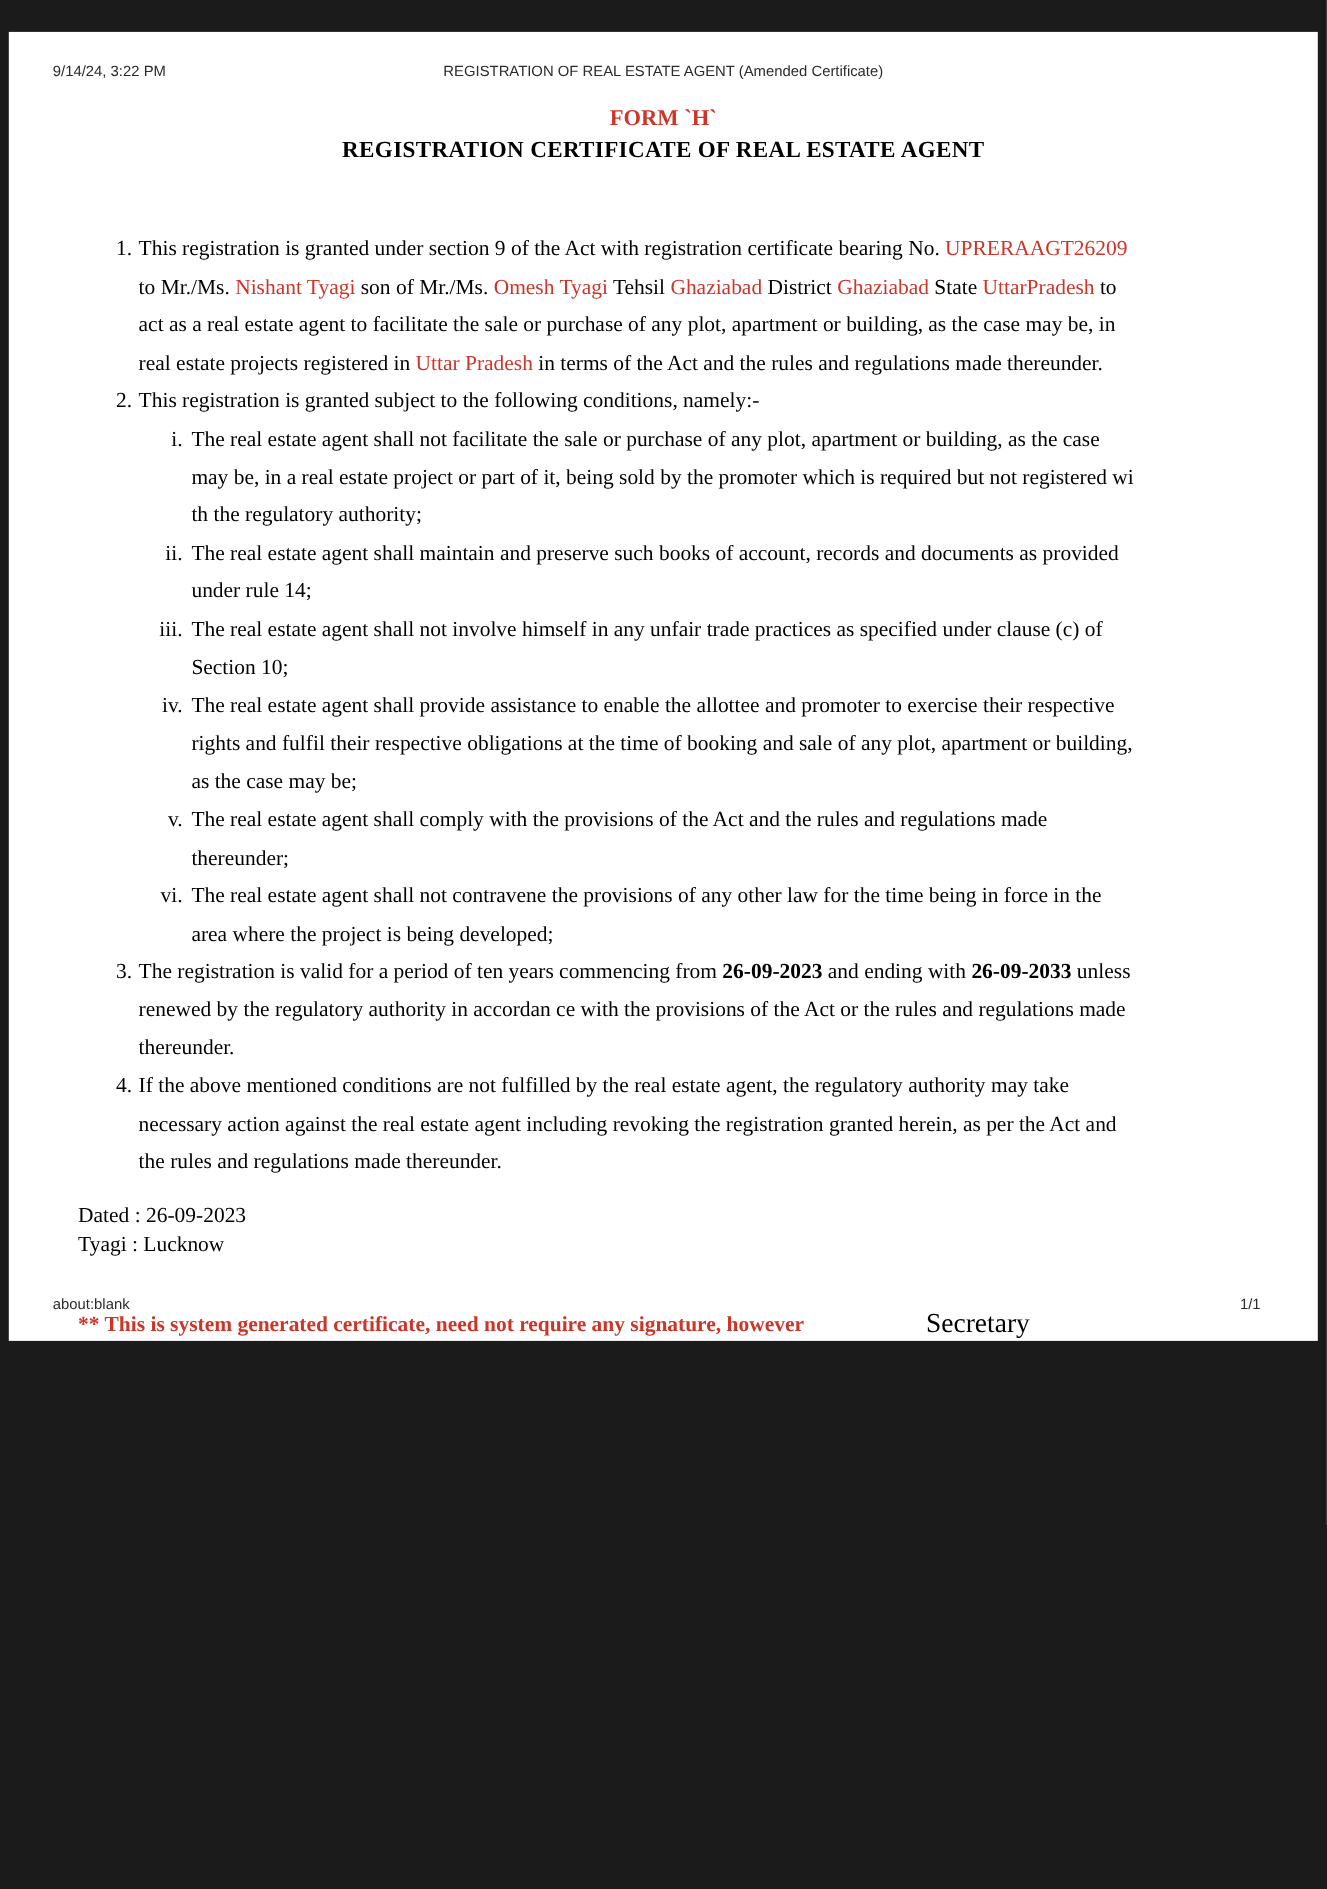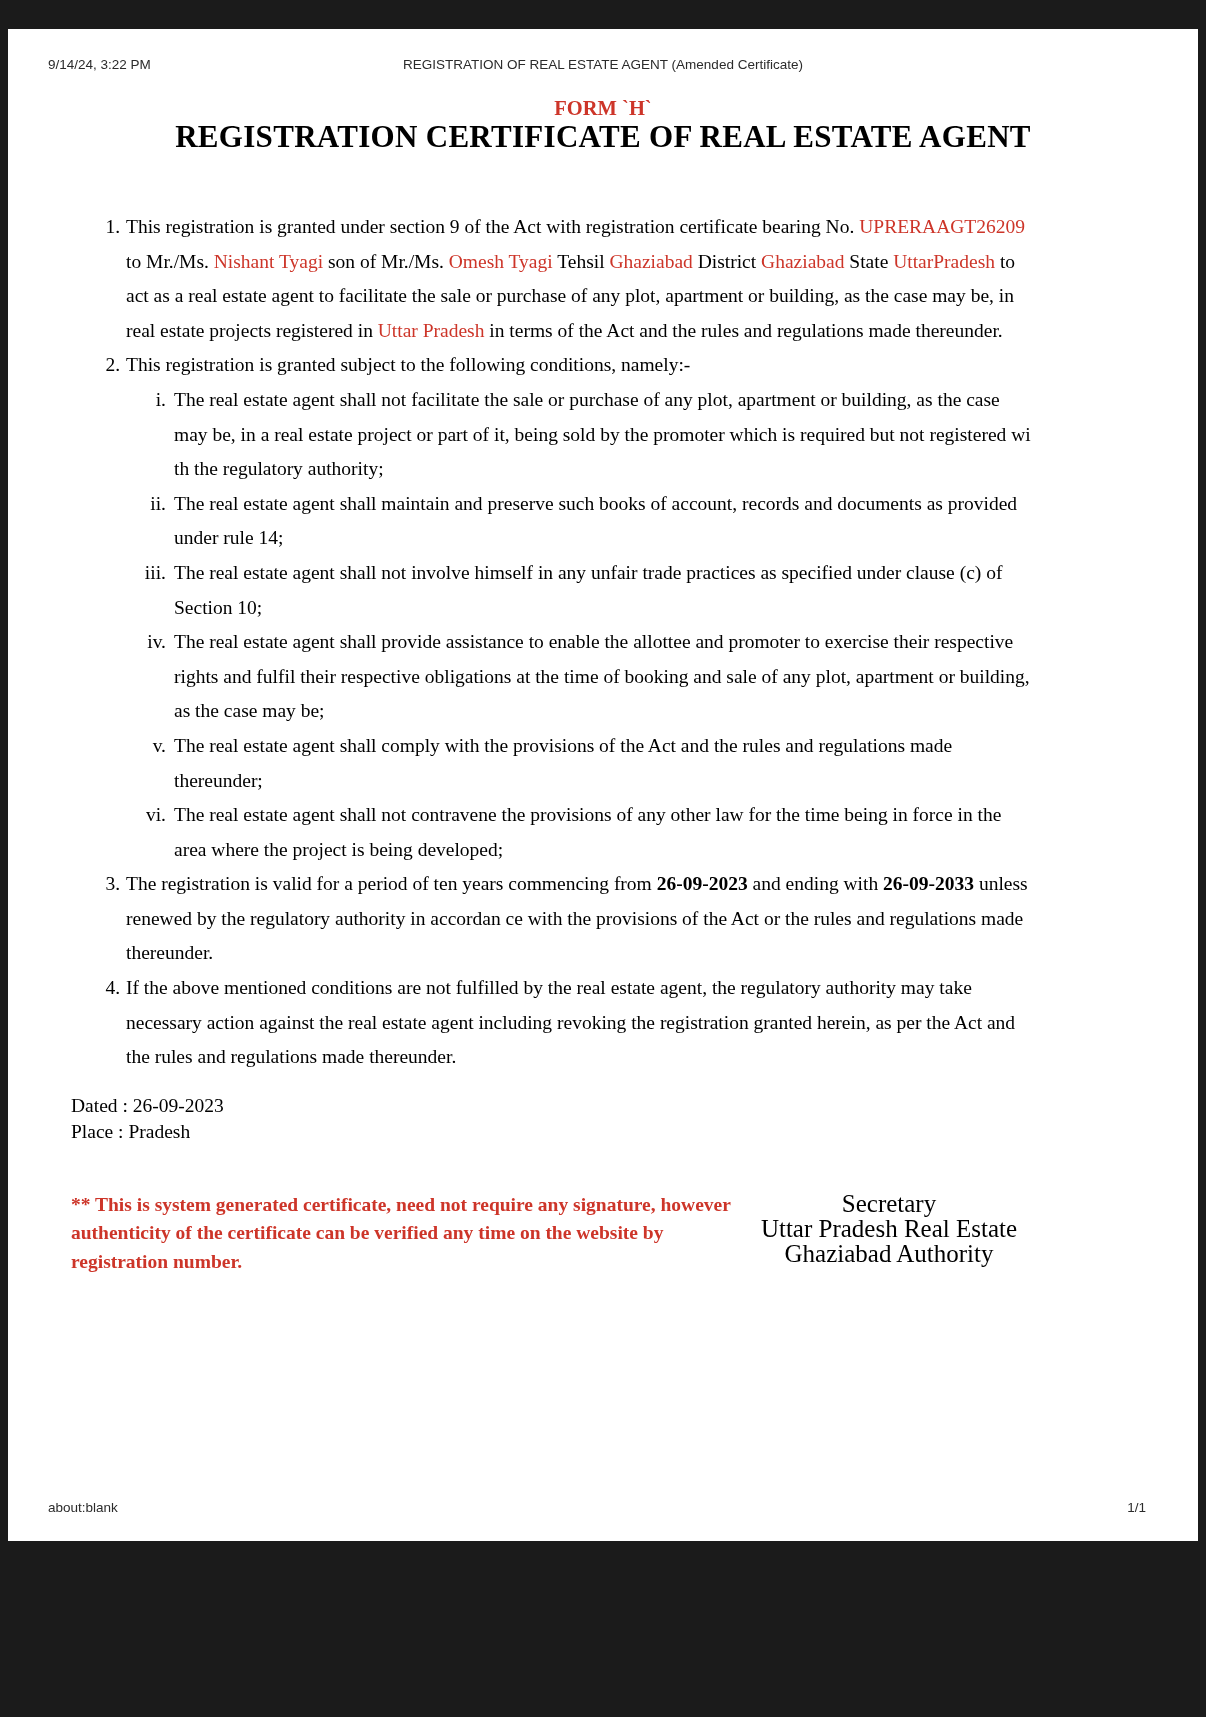--- a/index.html
+++ b/index.html
@@ -14,7 +14,7 @@
   .sheet {
     position: absolute;
     left: 8px; top: 29px;
-    width: 1190px; height: 1512px;
+    width: 1190px; height: 1190px;
     background: #ffffff;
     overflow: hidden;
   }

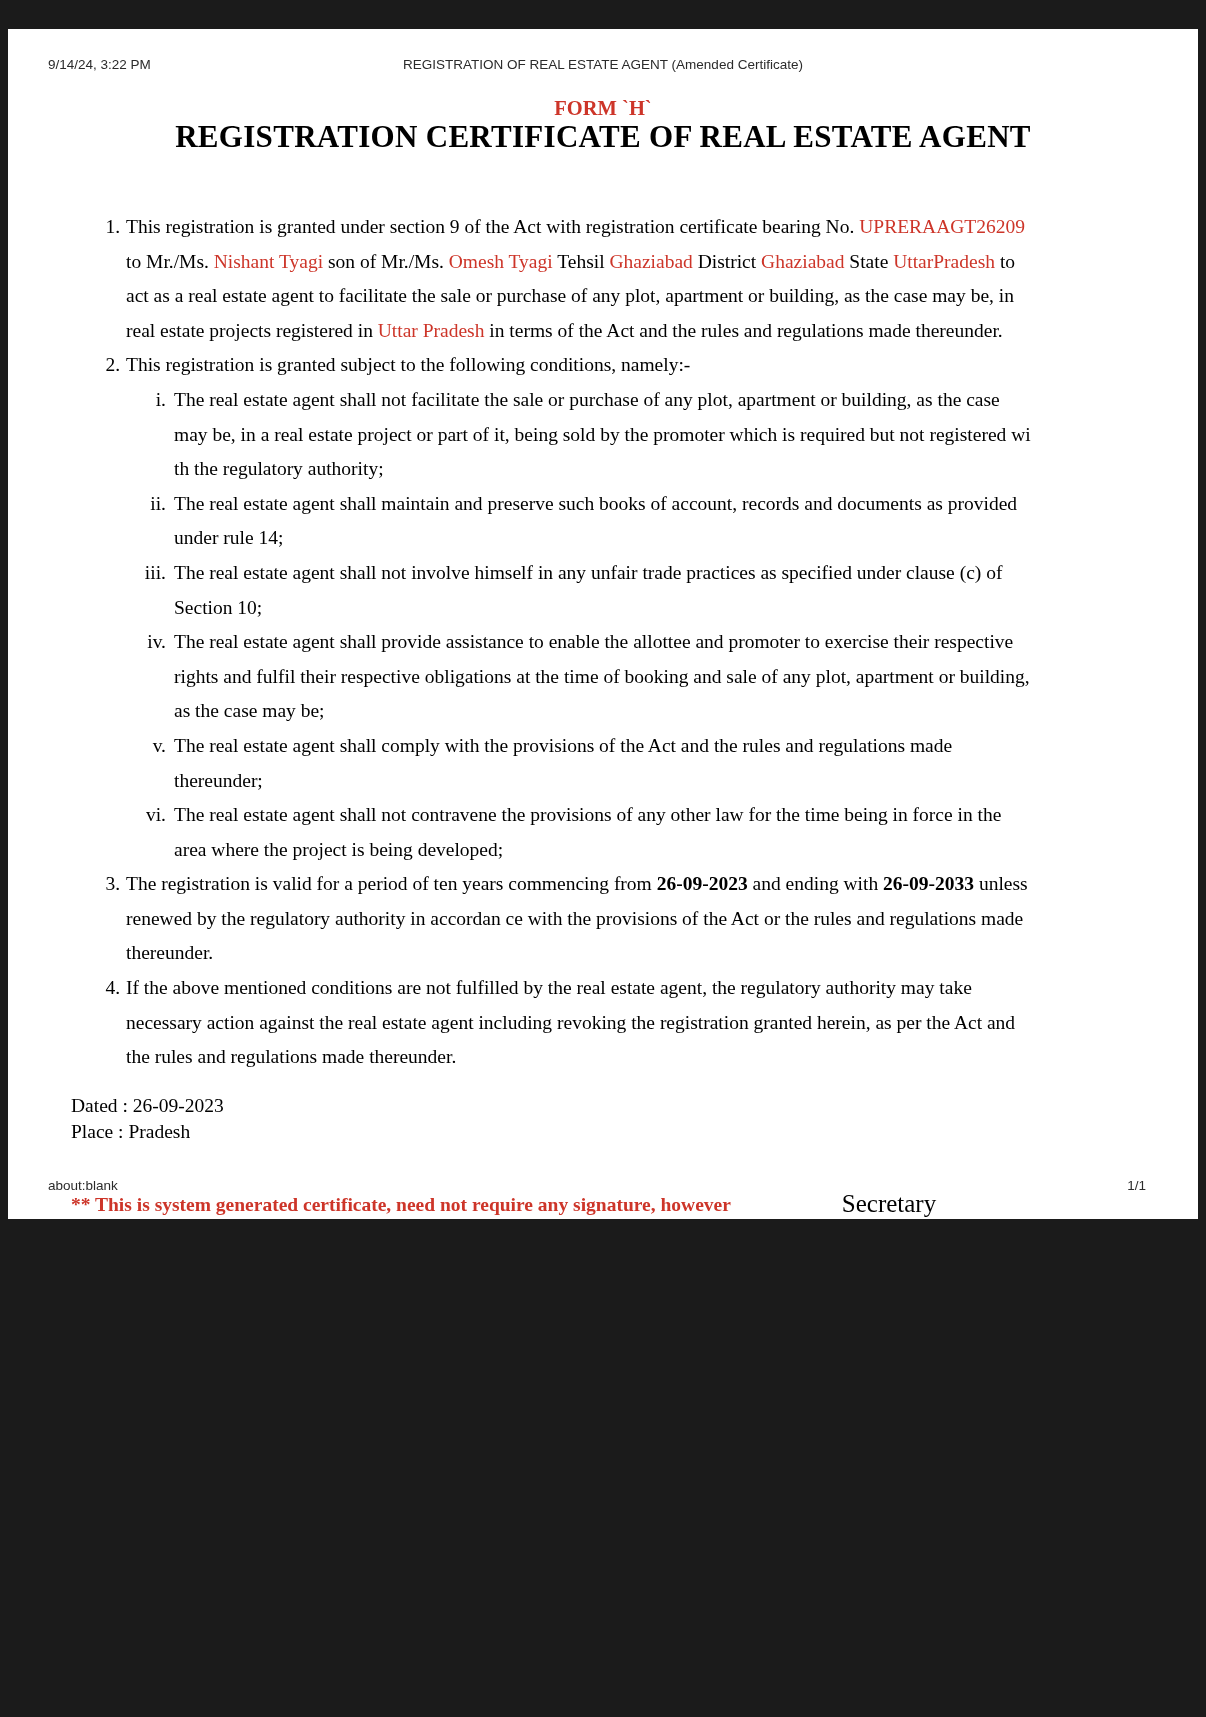--- a/index.html
+++ b/index.html
@@ -54,7 +54,7 @@
   }
   .cert-title {
     font-weight: bold;
-    font-size: 31px;
+    font-size: 21px;
     line-height: 31px;
     letter-spacing: 0.3px;
   }

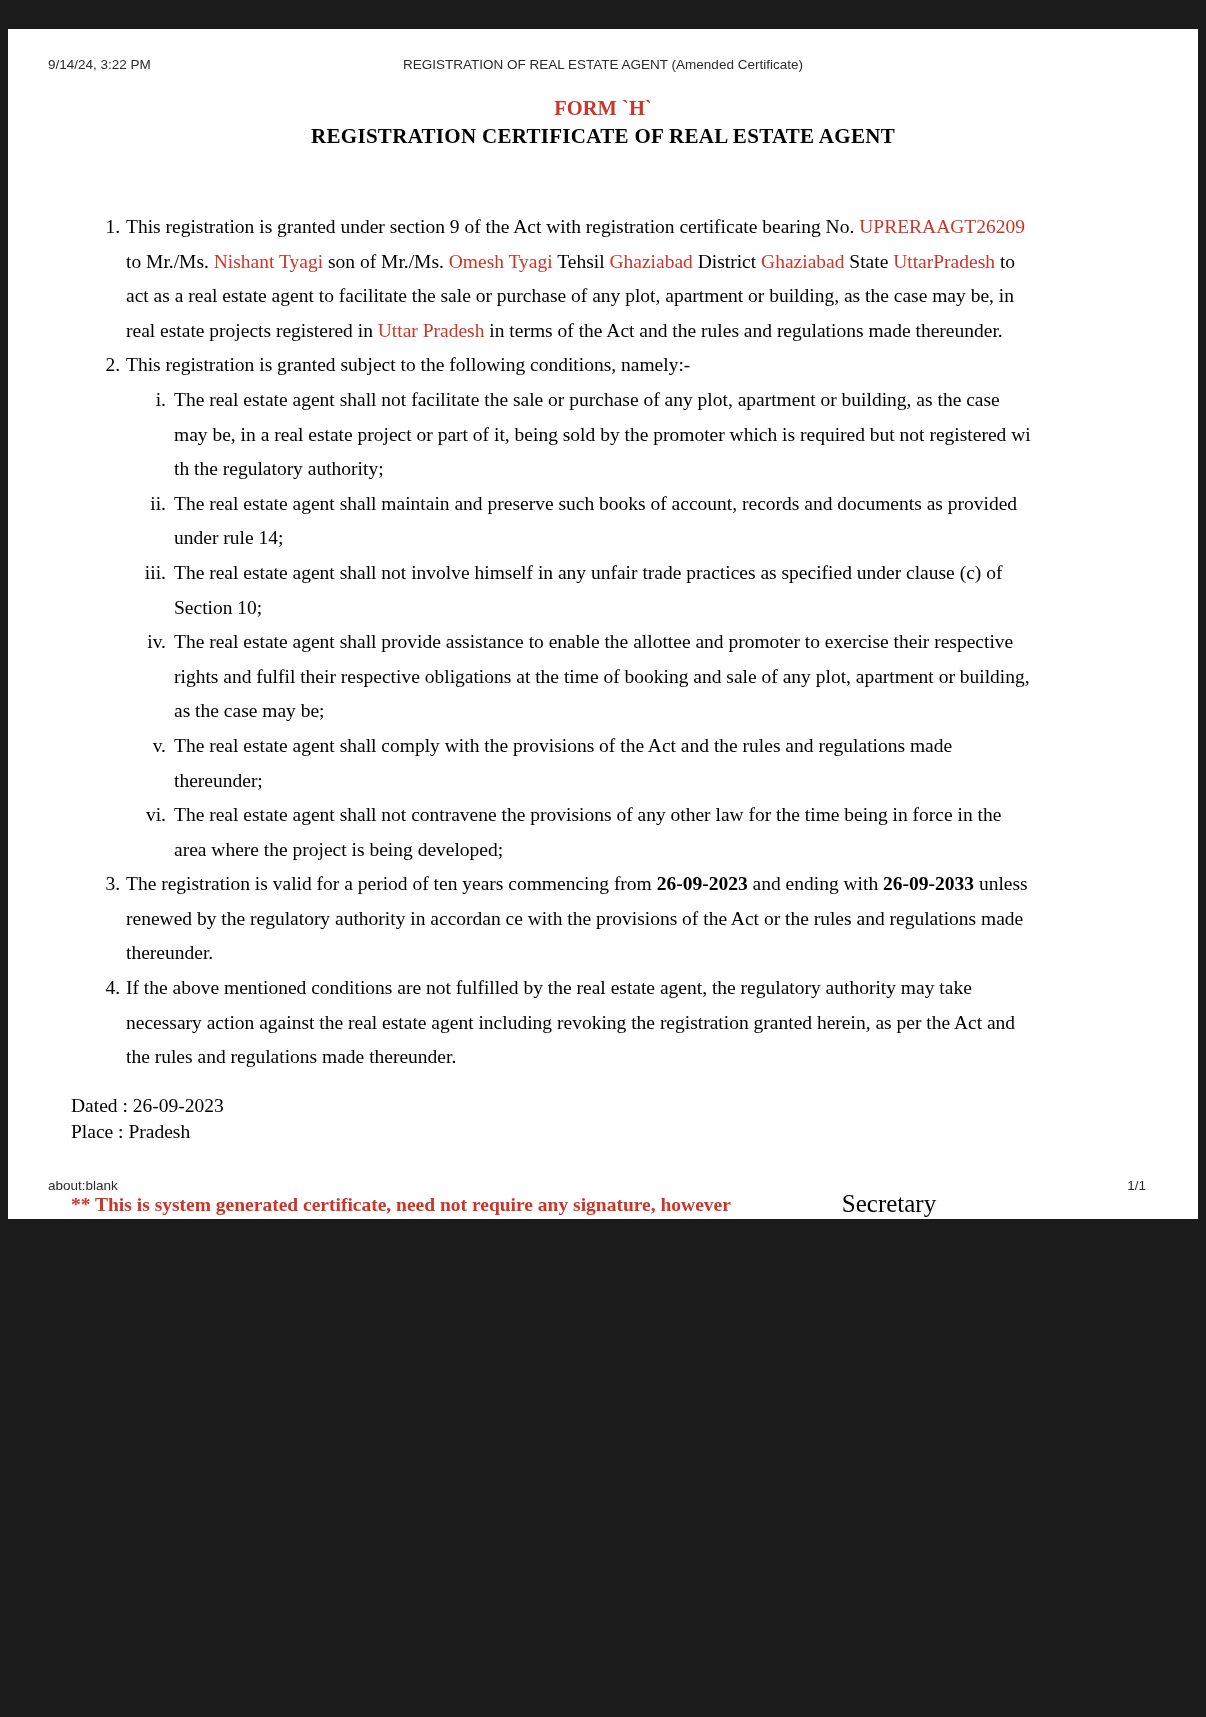--- a/index.html
+++ b/index.html
@@ -178,7 +178,7 @@
 
   <div class="dated-block">
     <div>Dated : 26-09-2023</div>
-    <div>Place : Pradesh</div>
+    <div>Tyagi : Lucknow</div>
   </div>
 
   <div class="sign-region">

